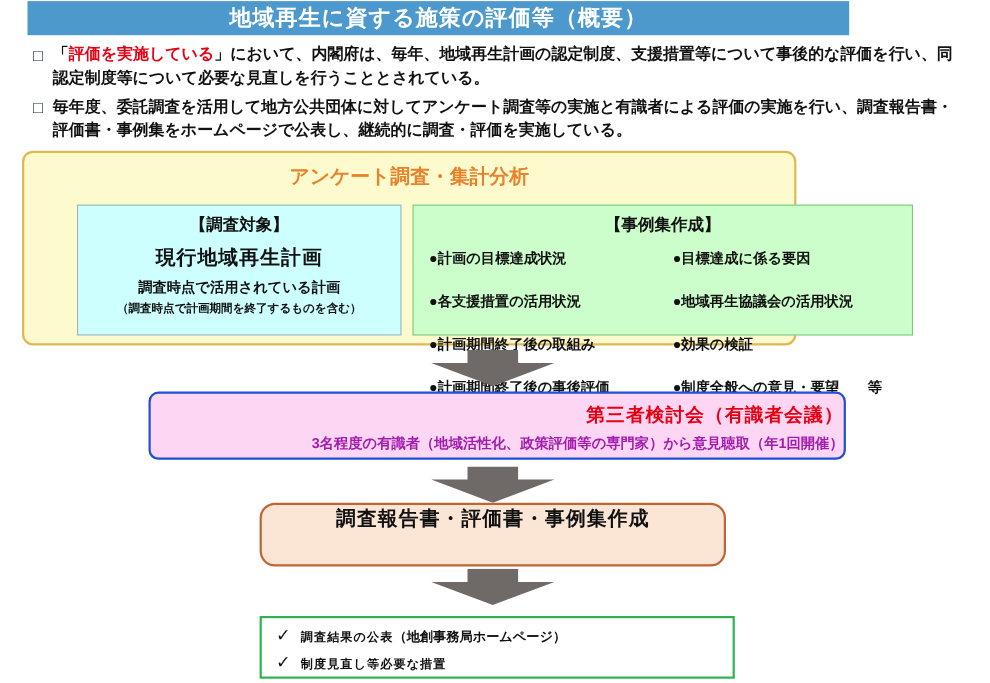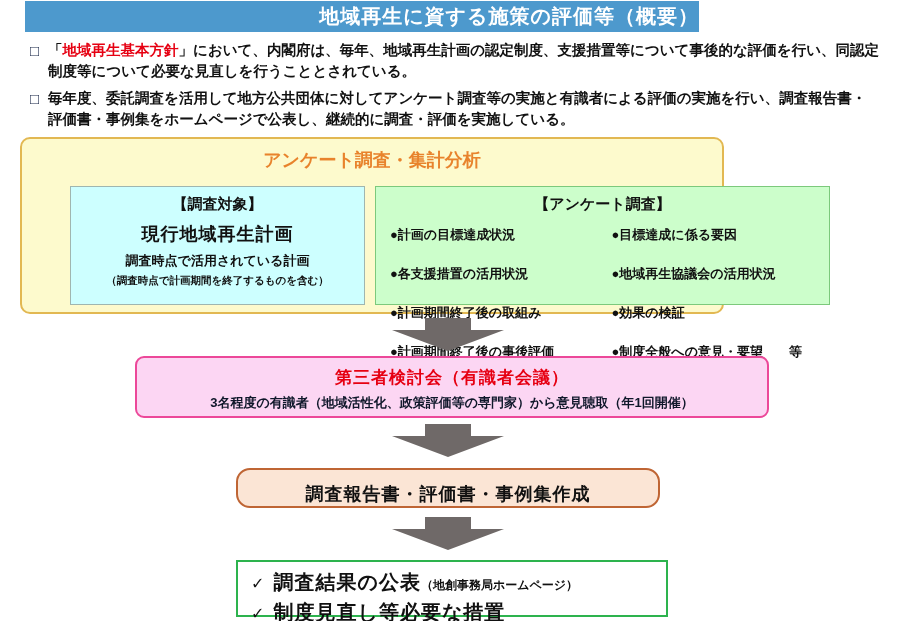--- a/index.html
+++ b/index.html
@@ -11,8 +11,8 @@
   }
   
   .header-bar {
-    position:absolute; left:25px; top:1px; width:674px; height:31px;
-    background:#4d99cd; display:flex; align-items:center; justify-content:flex-end;
+    position:absolute; left:25px; top:1px; width:747px; height:31px;
+    background:#4d99cd; display:flex; align-items:center; justify-content:center;
   }
   .header-bar .title {
     color:#ffffff; font-size:20px; font-weight:bold; letter-spacing:1px;

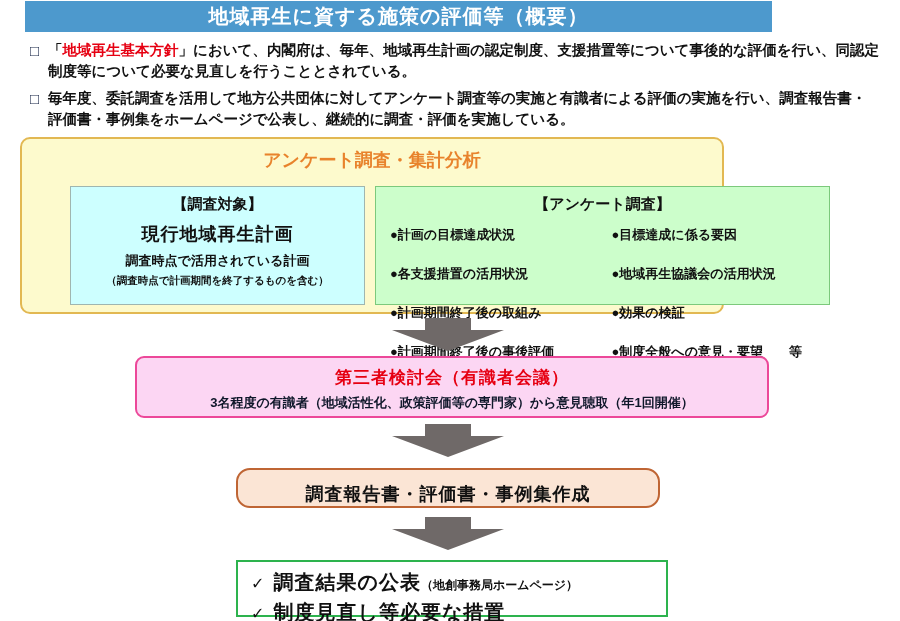--- a/index.html
+++ b/index.html
@@ -92,7 +92,7 @@
   <div class="intro">
     <div class="bullet-item">
       <span class="sq-bullet">□</span>
-      <div class="bullet-text"><span>「</span><span class="red-accent">地域再生基本方針</span><span>」において、内閣府は、毎年、地域再生計画の認定制度、支援措置等について事後的な評価を行い、同認定制度等について必要な見直しを行うこととされている。</span></div>
+      <div class="bullet-text"><span>「</span><span class="red-accent">評価を実施している</span><span>」において、内閣府は、毎年、地域再生計画の認定制度、支援措置等について事後的な評価を行い、同認定制度等について必要な見直しを行うこととされている。</span></div>
     </div>
     <div class="bullet-item">
       <span class="sq-bullet">□</span>

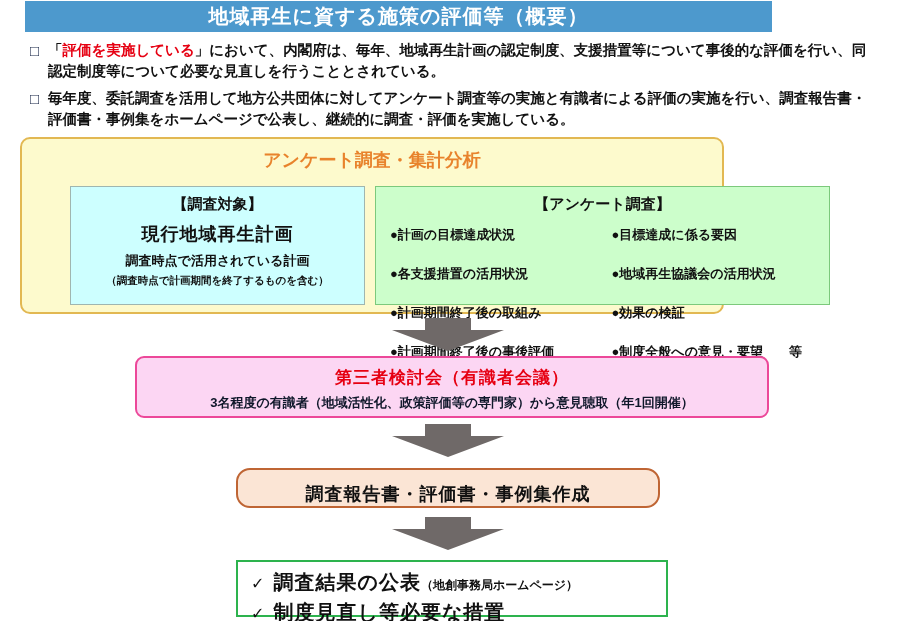--- a/index.html
+++ b/index.html
@@ -110,7 +110,7 @@
         <div class="note">（調査時点で計画期間を終了するものを含む）</div>
       </div>
       <div class="box-green">
-        <div class="h">【アンケート調査】</div>
+        <div class="h">【事例集作成】</div>
         <div class="survey-grid">
           <div class="survey-col left">
             <span>●計画の目標達成状況</span>

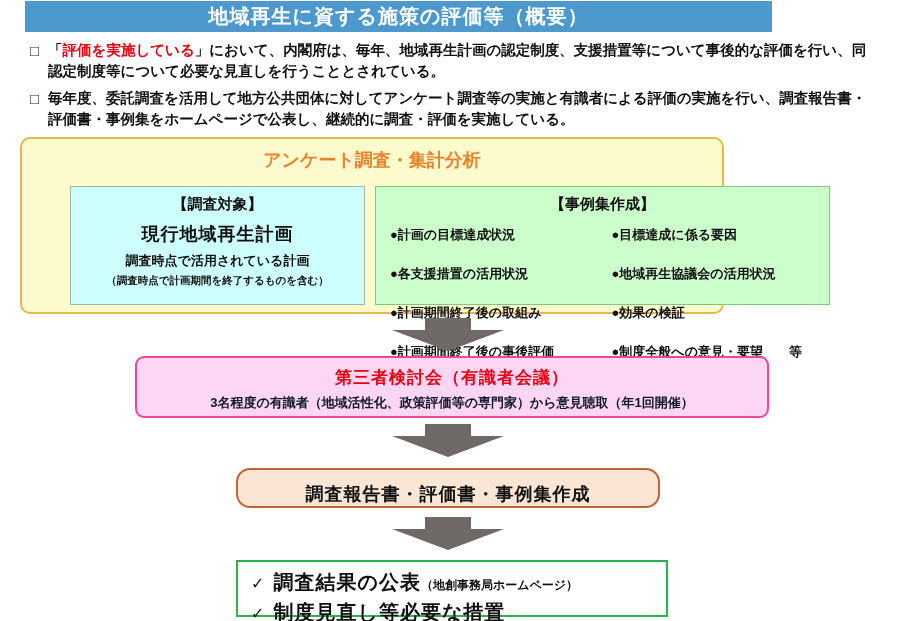--- a/index.html
+++ b/index.html
@@ -59,7 +59,7 @@
   
   .pink-box {
     position:absolute; left:135px; top:356px; width:634px; height:62px;
-    background:#fcd6f3; border:2px solid #ec4899; border-radius:9px; text-align:center;
+    background:#fcd6f3; border:2px solid #1d4ed8; border-radius:9px; text-align:right;
   }
   .pink-box .t { margin-top:8px; font-size:17px; font-weight:bold; color:#e60012; letter-spacing:1px; }
   .pink-box .s { margin-top:5px; font-size:13px; font-weight:bold; color:#0f172a; }

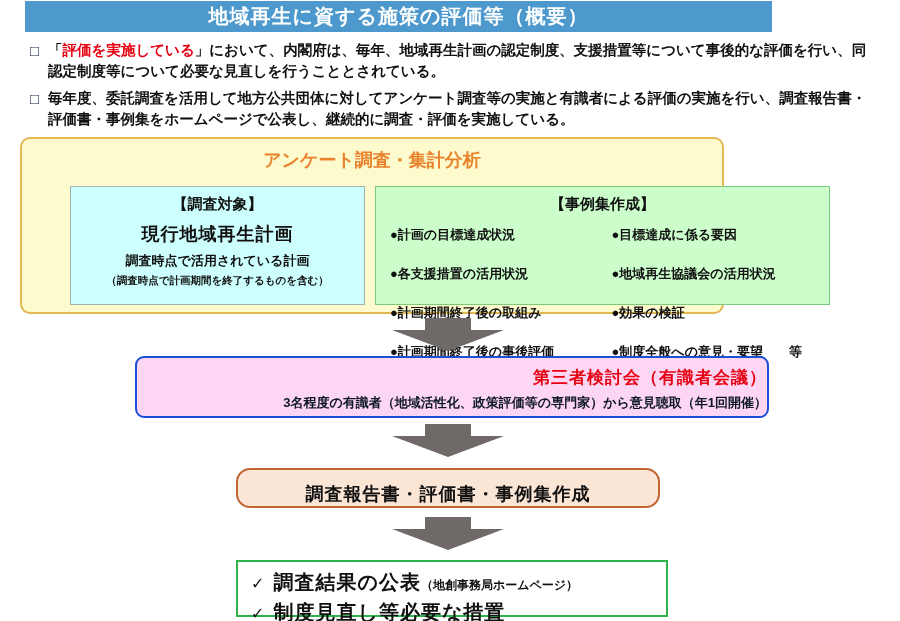--- a/index.html
+++ b/index.html
@@ -62,7 +62,7 @@
     background:#fcd6f3; border:2px solid #1d4ed8; border-radius:9px; text-align:right;
   }
   .pink-box .t { margin-top:8px; font-size:17px; font-weight:bold; color:#e60012; letter-spacing:1px; }
-  .pink-box .s { margin-top:5px; font-size:13px; font-weight:bold; color:#0f172a; }
+  .pink-box .s { margin-top:5px; font-size:13px; font-weight:bold; color:#a21caf; }
   
   .report-box {
     position:absolute; left:236px; top:468px; width:424px; height:40px;

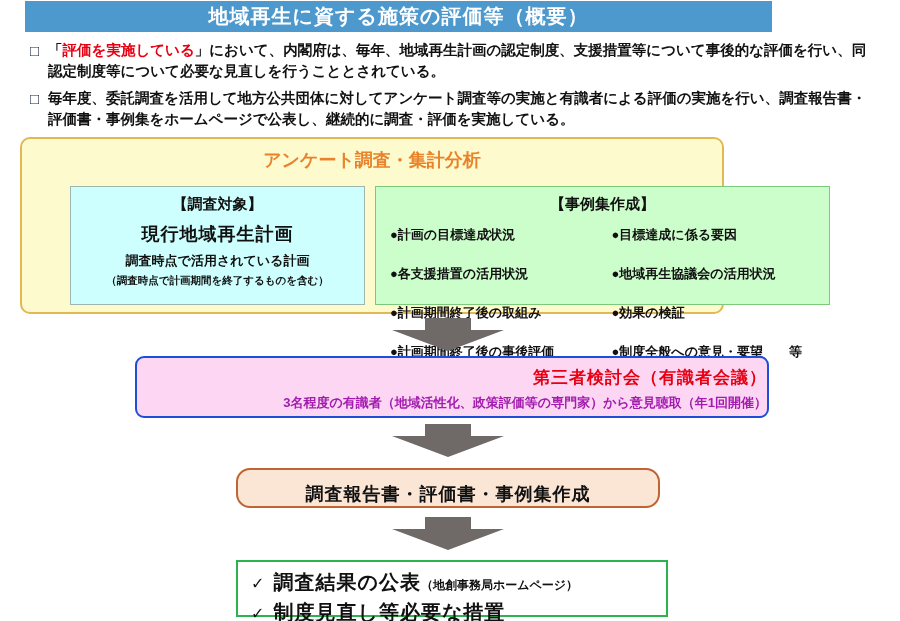--- a/index.html
+++ b/index.html
@@ -65,9 +65,9 @@
   .pink-box .s { margin-top:5px; font-size:13px; font-weight:bold; color:#a21caf; }
   
   .report-box {
-    position:absolute; left:236px; top:468px; width:424px; height:40px;
+    position:absolute; left:236px; top:457px; width:424px; height:58px;
     background:#fbe5d5; border:2px solid #bf6534; border-radius:14px;
-    display:flex; align-items:flex-end; justify-content:center;
+    display:flex; align-items:flex-start; justify-content:center;
   }
   .report-box .t { font-size:18px; font-weight:bold; color:#111; letter-spacing:1px; }
   

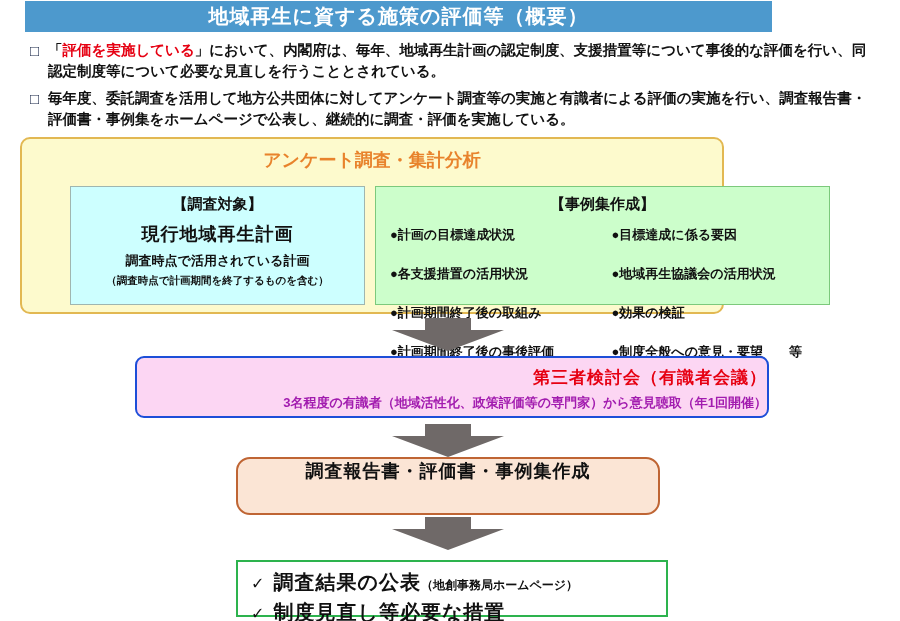--- a/index.html
+++ b/index.html
@@ -77,7 +77,7 @@
   }
   .outcome-line { display:flex; align-items:baseline; line-height:1.5; }
   .check { font-size:16px; font-weight:bold; margin-right:9px; }
-  .outcome-main { font-size:20px; font-weight:bold; letter-spacing:1px; }
+  .outcome-main { font-size:11px; font-weight:bold; letter-spacing:1px; }
   .outcome-note { font-size:12px; font-weight:bold; }
 </style>
 </head>

